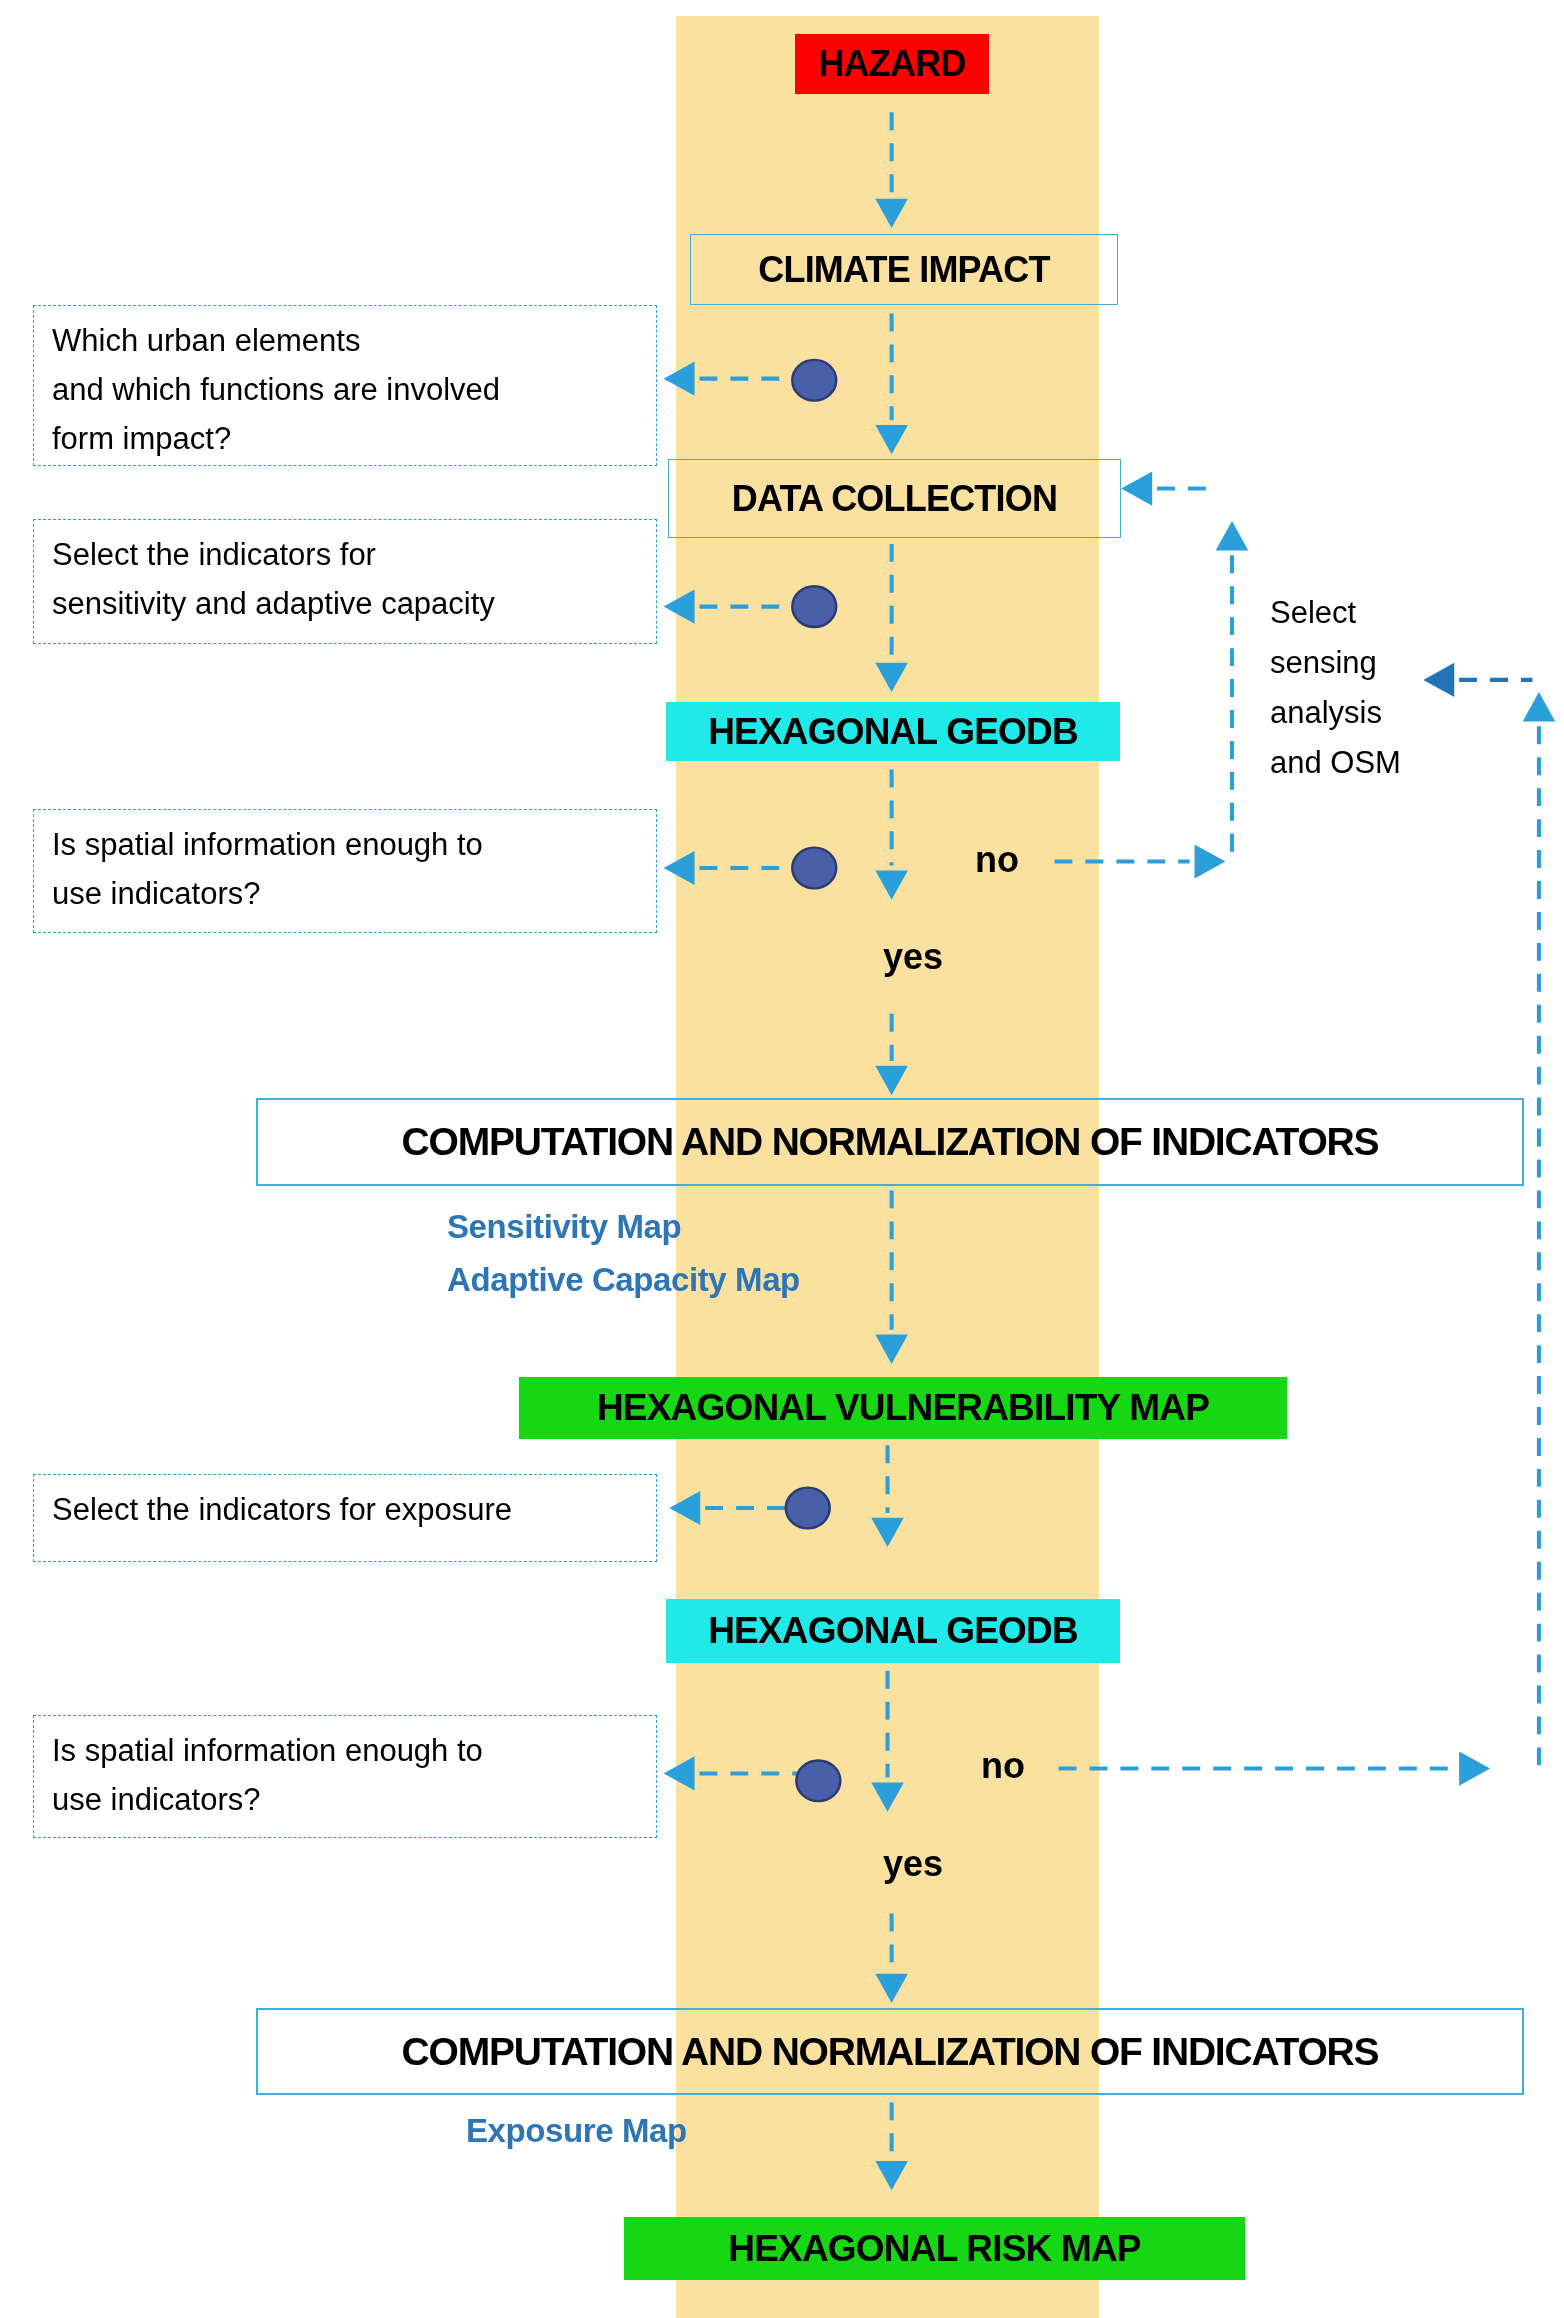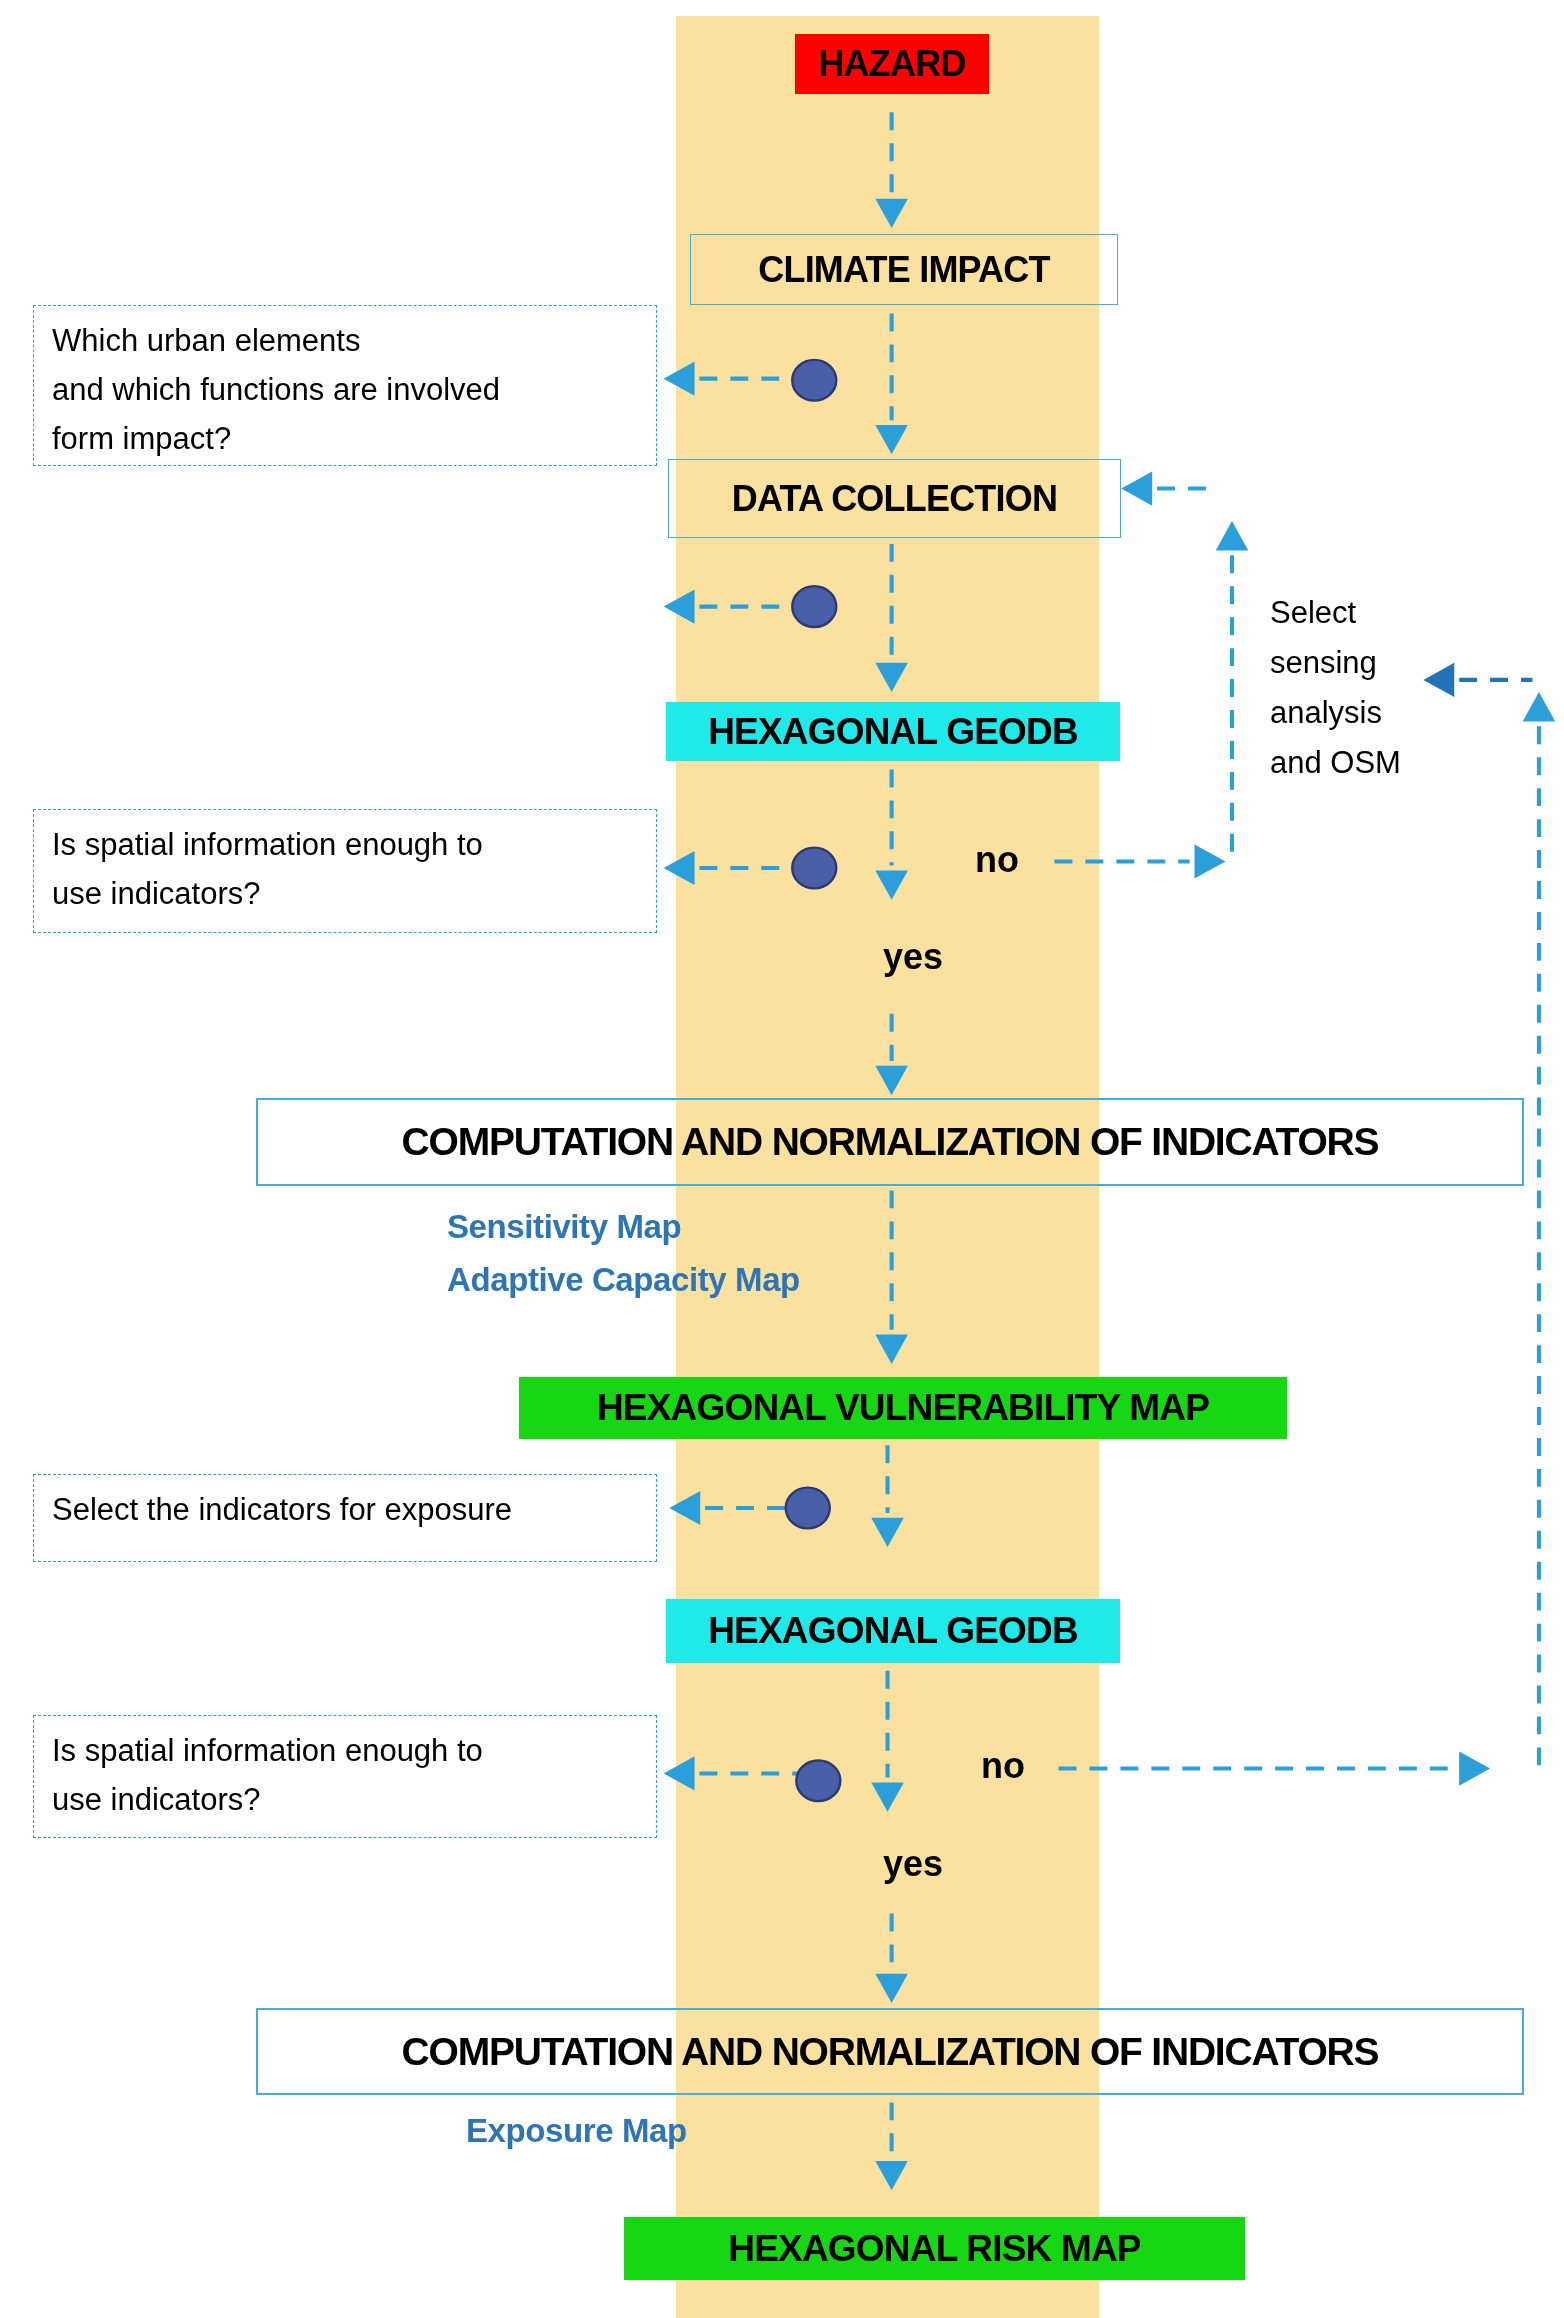--- a/index.html
+++ b/index.html
@@ -158,6 +158,10 @@
     <span>form impact?</span>
   </div>
 
+  <div class="qbox" style="left:33px; top:519px; width:624px; height:125px;">
+    <span>Select the indicators for</span>
+    <span>sensitivity and adaptive capacity</span>
+  </div>
 
   <div class="qbox" style="left:33px; top:809px; width:624px; height:124px;">
     <span>Is spatial information enough to</span>

